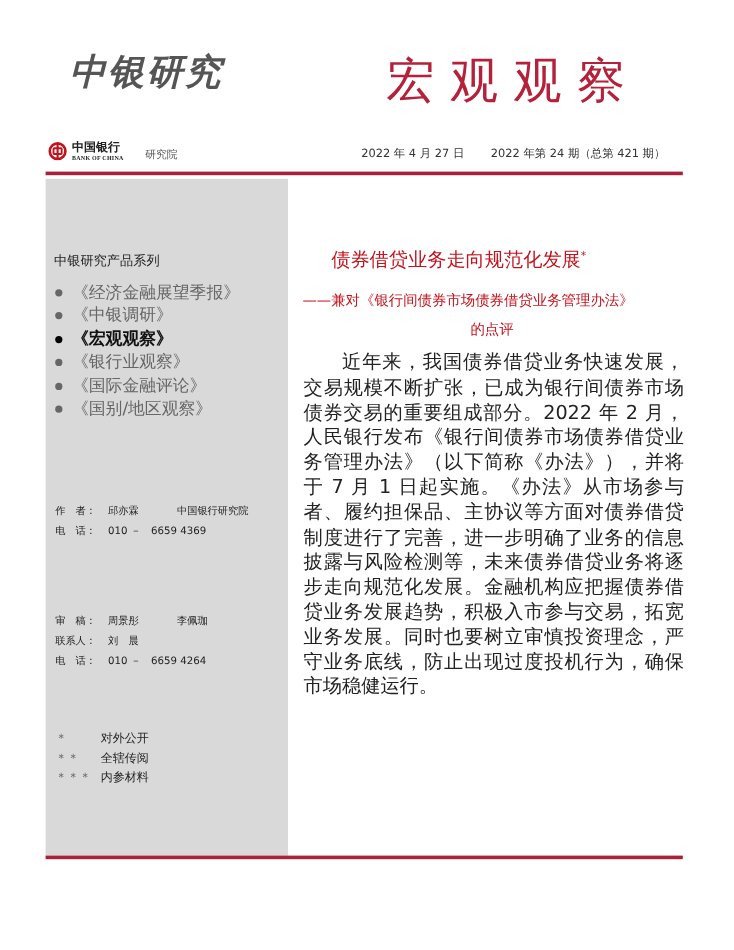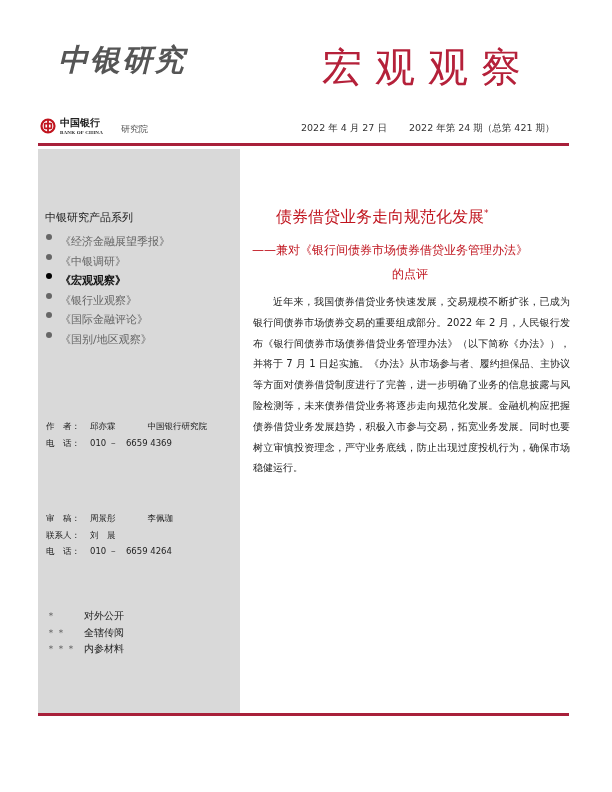--- a/index.html
+++ b/index.html
@@ -23,7 +23,7 @@
   .sidebar { left:38px; top:149px; width:202px; height:564px; background:#d9d9d9; }
   .sb-heading { left:45px; top:210px; font-size:11px; color:#222; }
   .sb-list { left:46px; top:234px; list-style:none; margin:0; padding:0; }
-  .sb-list li { height:19.5px; display:flex; align-items:flex-start; font-size:11px; color:#666; }
+  .sb-list li { height:19.5px; display:flex; align-items:center; font-size:14px; color:#666; }
   .sb-list li .dot { width:6px; height:6px; border-radius:50%; background:#666; margin-right:8px; display:inline-block; }
   .sb-list li.active { color:#111; font-weight:bold; }
   .sb-list li.active .dot { background:#000; }

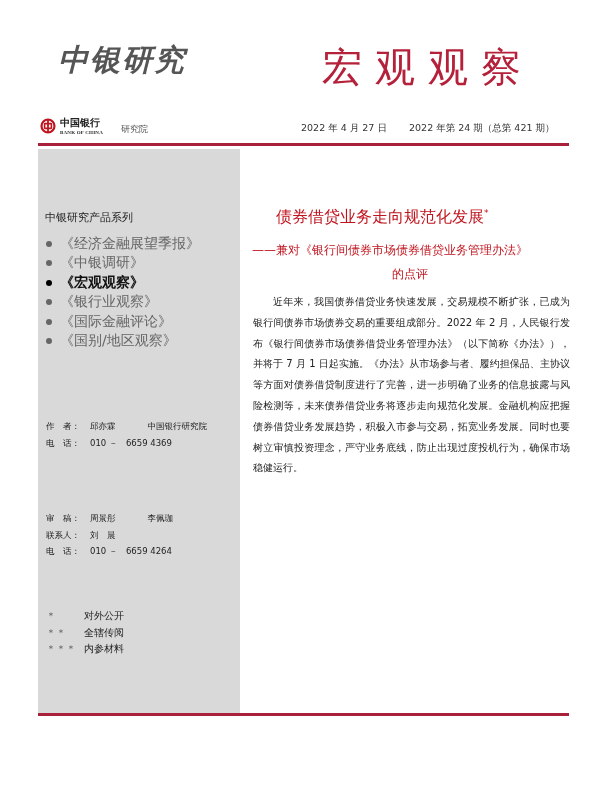--- a/index.html
+++ b/index.html
@@ -40,7 +40,7 @@
   .art-title sup { font-size:9px; color:#c0141e; }
   .art-sub1 { left:252px; top:242px; font-size:12px; color:#c0141e; width:318px; }
   .art-sub2 { left:250px; top:266px; width:320px; text-align:center; font-size:12px; color:#c0141e; }
-  .body-text { left:253px; top:292px; width:317px; font-size:10px; line-height:20.8px; color:#222;
+  .body-text { left:253px; top:292px; width:317px; font-size:16px; line-height:20.8px; color:#222;
     text-align:justify; text-indent:2em; font-family:"DejaVu Sans","Liberation Sans",sans-serif; }
 
   .rule-bottom { left:38px; top:713px; width:531px; height:3px; background:#a8203a; }

